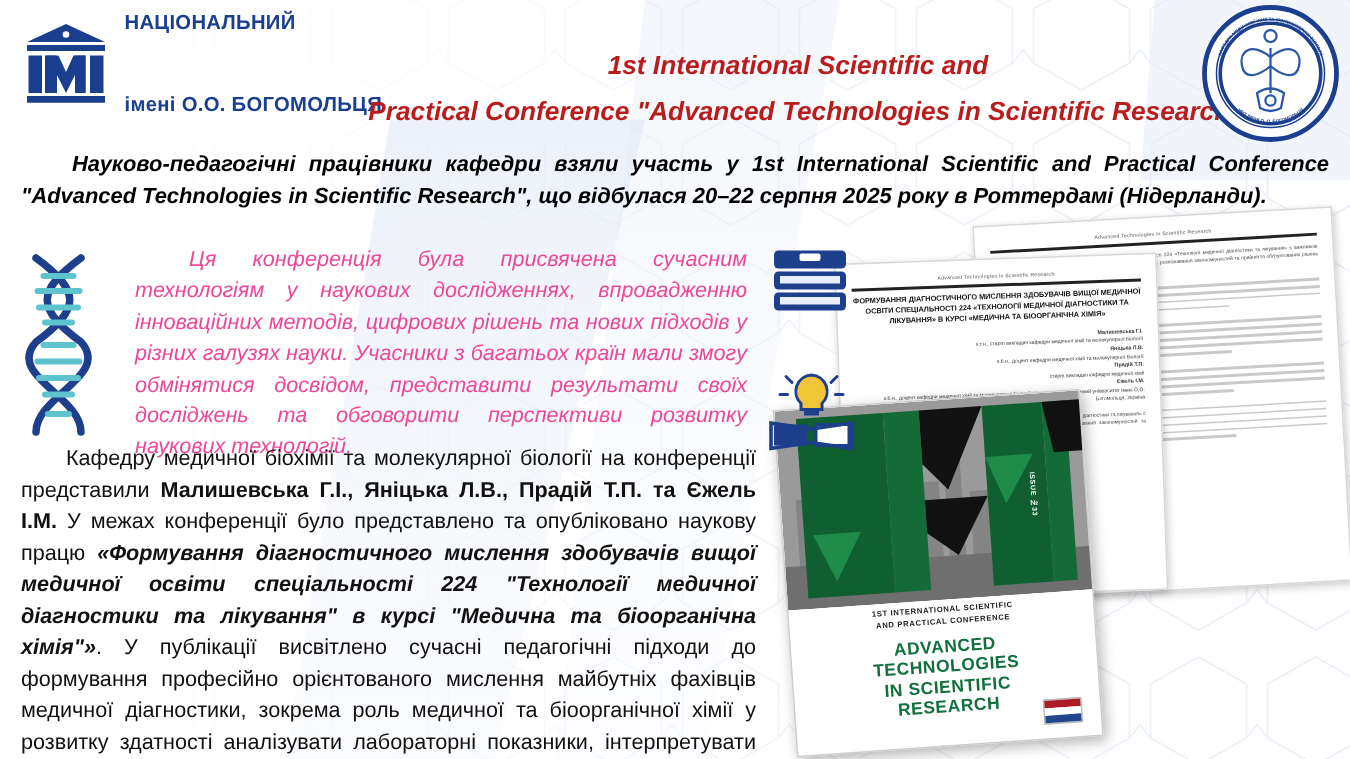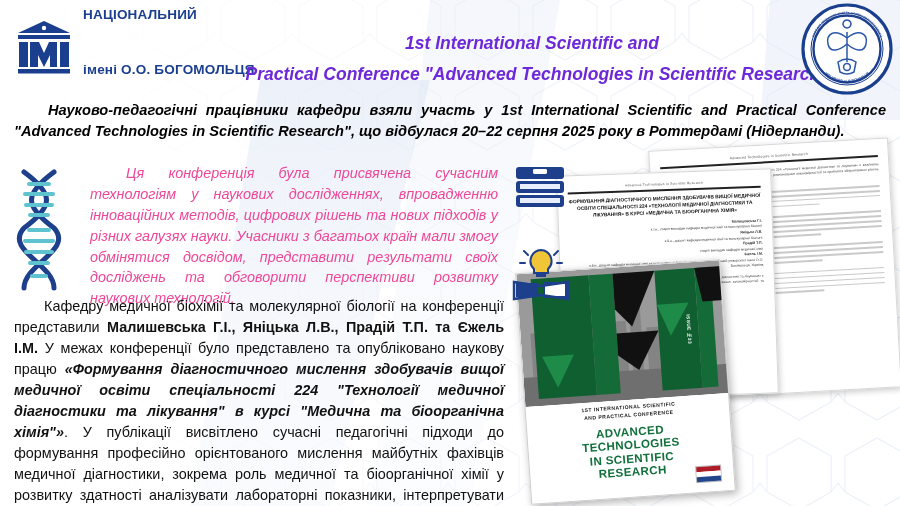--- a/index.html
+++ b/index.html
@@ -22,7 +22,7 @@
 
   .logo-wrap {
     position: absolute; left: 14px; top: 8px;
-    display: flex; align-items: flex-end; gap: 9px;
+    display: flex; align-items: center; gap: 9px;
   }
   .logo-mark { width: 60px; height: 58px; flex: none; }
   .logo-text { line-height: 1.08; }

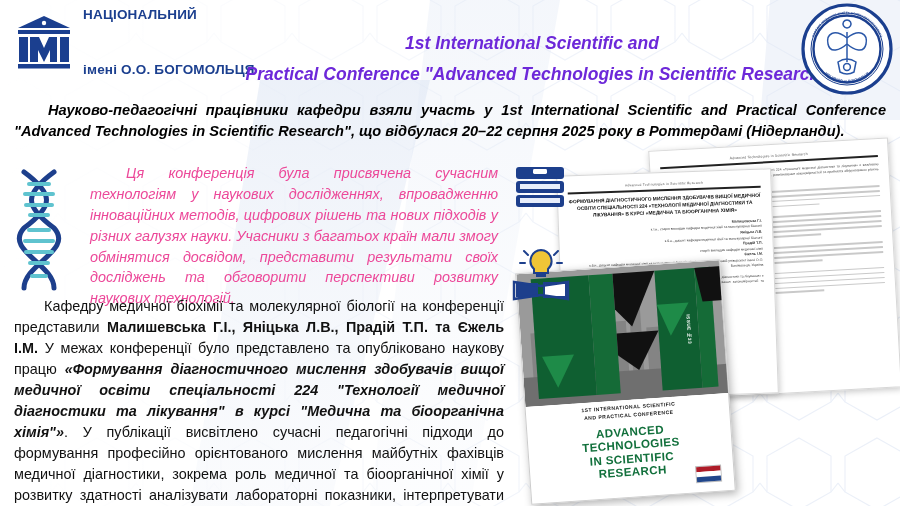--- a/index.html
+++ b/index.html
@@ -39,7 +39,7 @@
   .conf-title {
     position: absolute; left: 232px; top: 28px; width: 600px;
     text-align: center;
-    color: #6d28d9;
+    color: #b91c1c;
     font-weight: bold; font-style: italic;
     font-size: 17.5px;
     line-height: 1.75;

